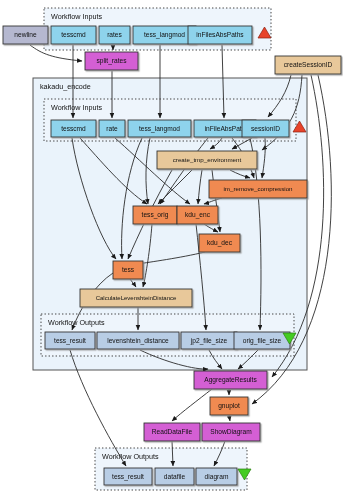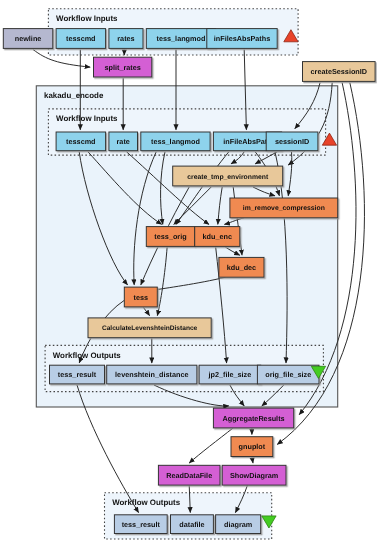--- a/index.html
+++ b/index.html
@@ -4,7 +4,7 @@
 <style>
   html,body{margin:0;padding:0;background:#ffffff;}
   body{width:343px;height:500px;overflow:hidden;font-family:"Liberation Sans",sans-serif;}
-  #canvas{position:relative;width:336px;height:500px;font-weight:bold;}
+  #canvas{position:relative;width:336px;height:500px;}
   svg{position:absolute;left:0;top:0;width:343px;height:500px;}
   text{font-family:"Liberation Sans",sans-serif;}
 </style>

